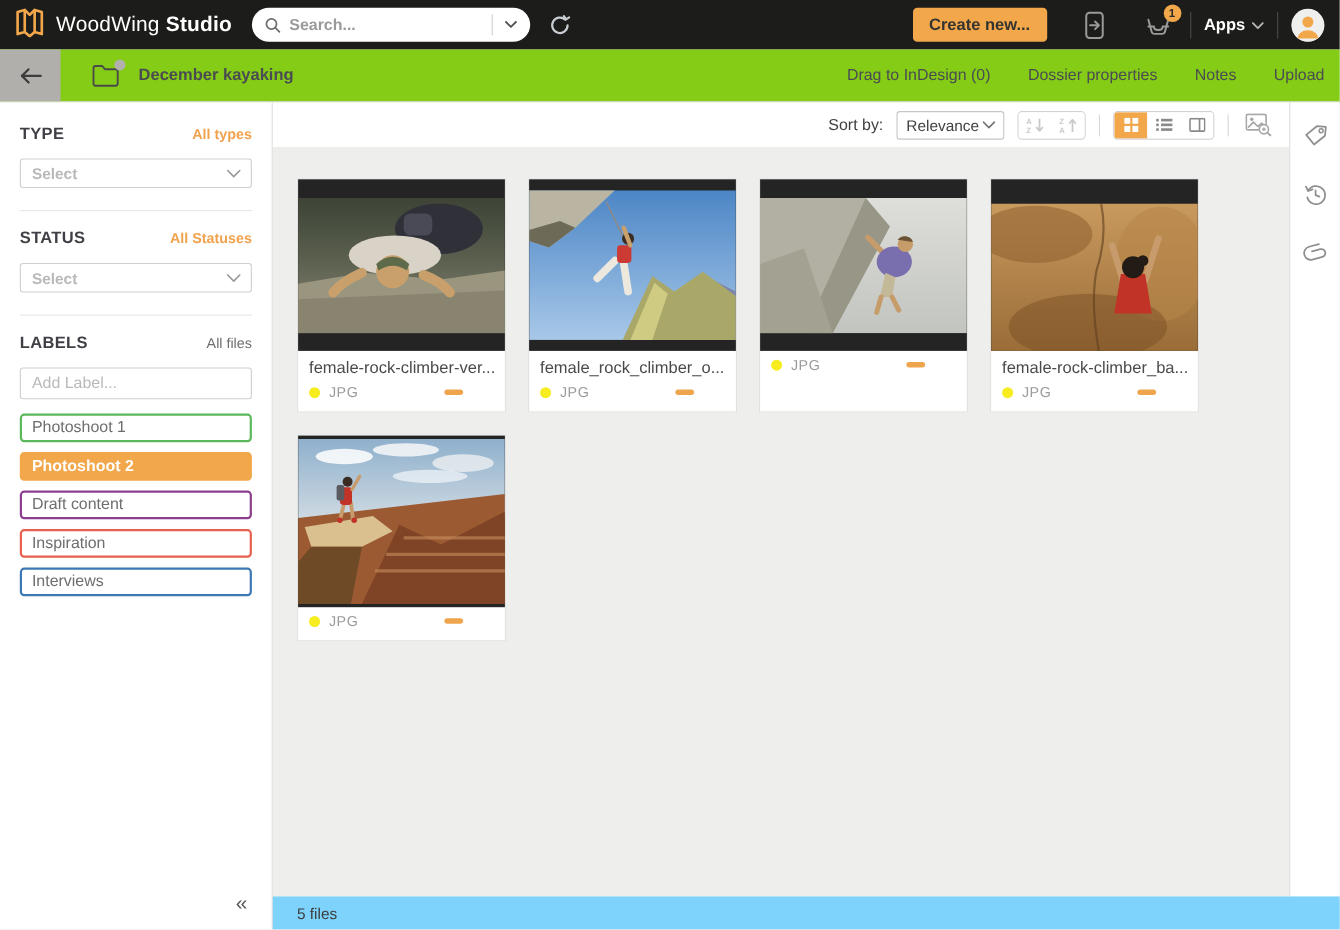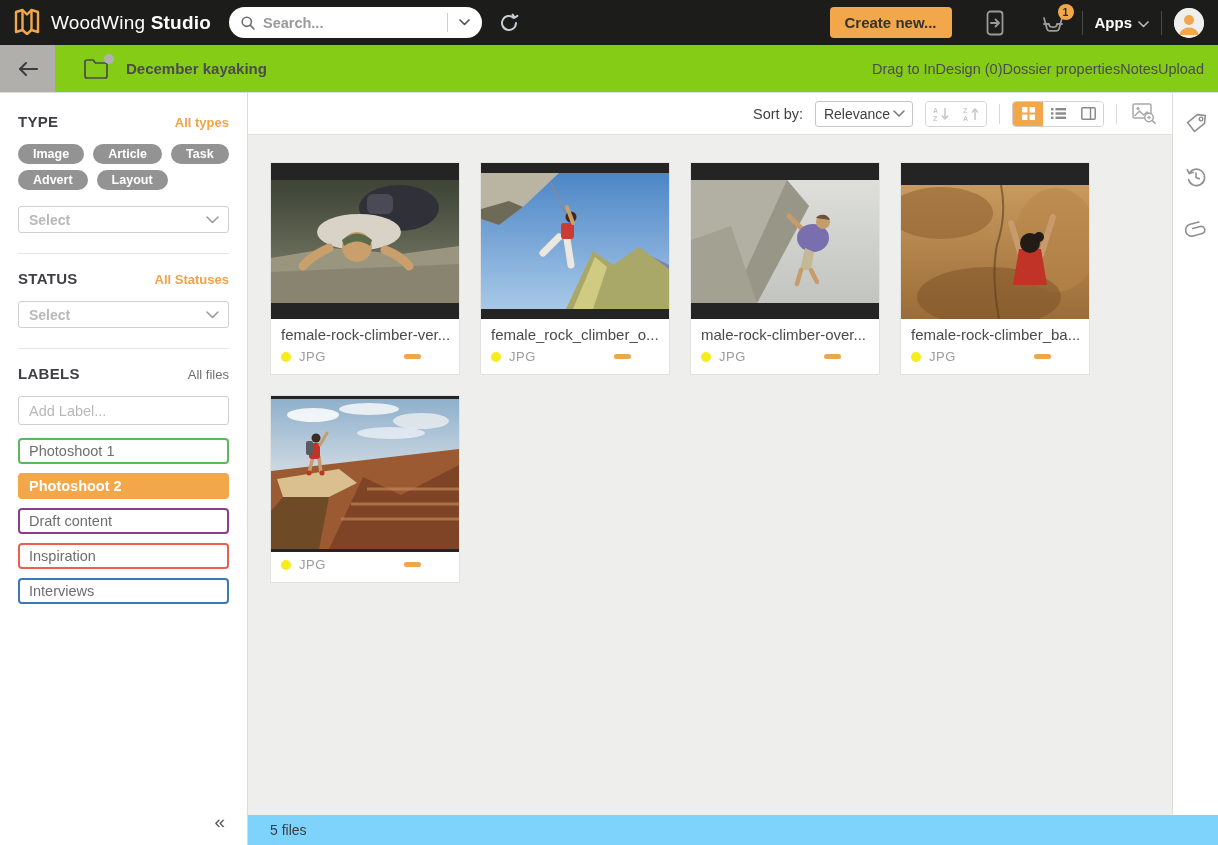--- a/index.html
+++ b/index.html
@@ -33,7 +33,7 @@
   .folder-wrap { margin-left:28px; position:relative; width:26px; height:22px; }
   .folder-dot { position:absolute; top:-4px; right:-5px; width:10px; height:10px; border-radius:50%; background:#b3b1ad; }
   .dossier-title { margin-left:17px; font-size:15px; font-weight:700; color:#4b4b52; }
-  .dossier-actions { margin-left:auto; display:flex; align-items:center; padding-right:14px; }
+  .dossier-actions { margin-left:auto; display:flex; align-items:center; gap:34px; padding-right:14px; }
   .dossier-actions span { font-size:14.5px; color:#4b4b52; cursor:pointer; white-space:nowrap; }
 
   

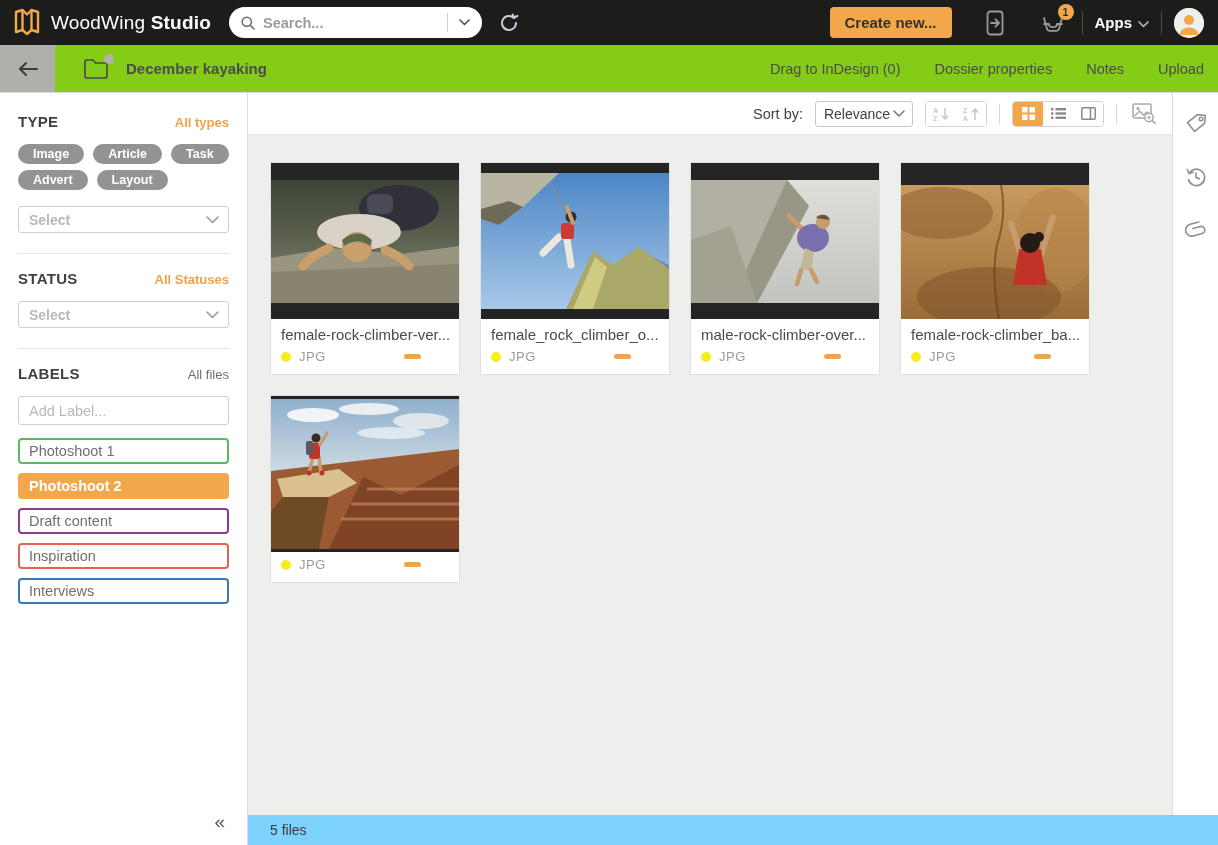--- a/index.html
+++ b/index.html
@@ -189,13 +189,6 @@
       <div class="sec-head">
         <span class="sec-title">TYPE</span>
         <span class="sec-link">All types</span>
-      </div>
-      <div class="pills">
-        <span class="pill">Image</span>
-        <span class="pill">Article</span>
-        <span class="pill">Task</span>
-        <span class="pill">Advert</span>
-        <span class="pill">Layout</span>
       </div>
       <div class="select">
         <span class="ph">Select</span>

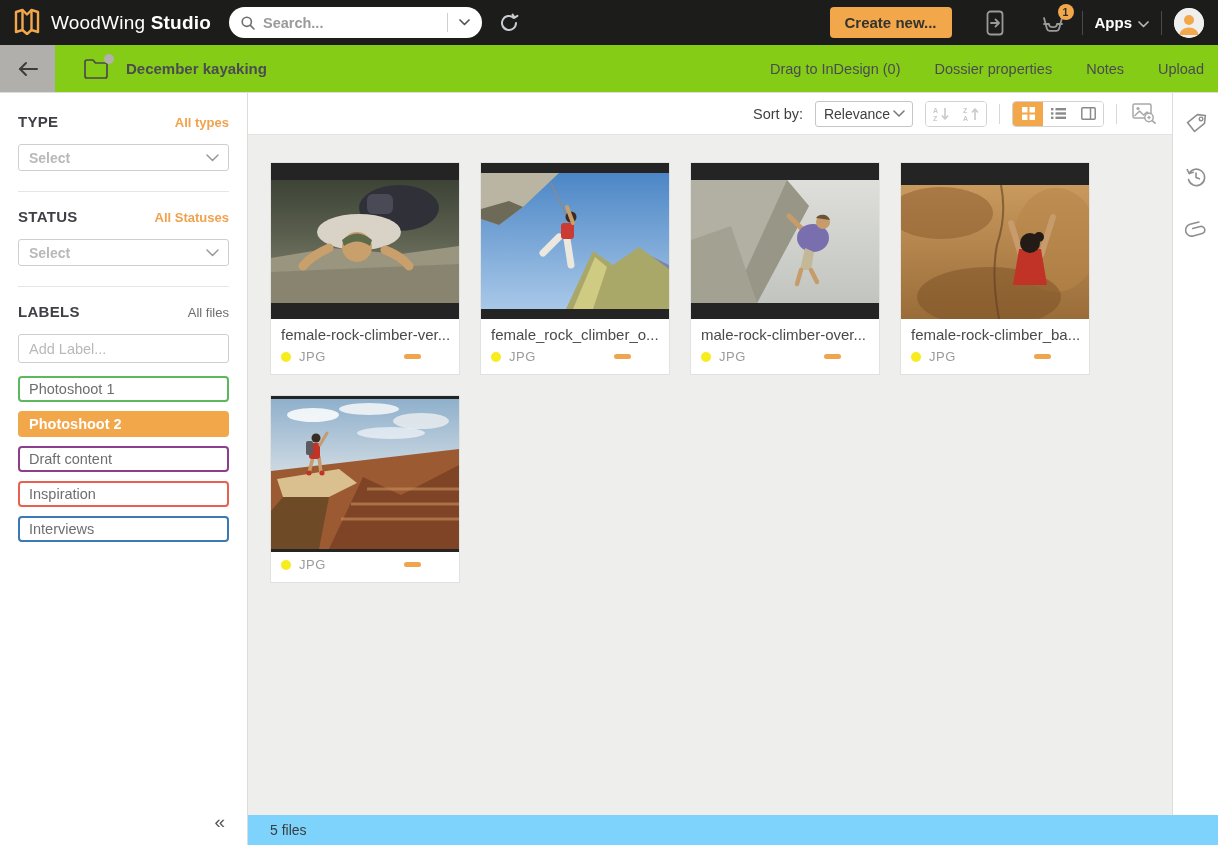--- a/index.html
+++ b/index.html
@@ -379,7 +379,6 @@
                     <path d="M110 90 l-4 14 M120 90 l6 12" stroke="#c69c6a" stroke-width="4.5" stroke-linecap="round"></path>
                   </svg>
                 </div>
-                <div class="fname">male-rock-climber-over...</div>
                 <div class="fmeta">
                   <span class="dot"></span>
                   <span class="fmt">JPG</span>

